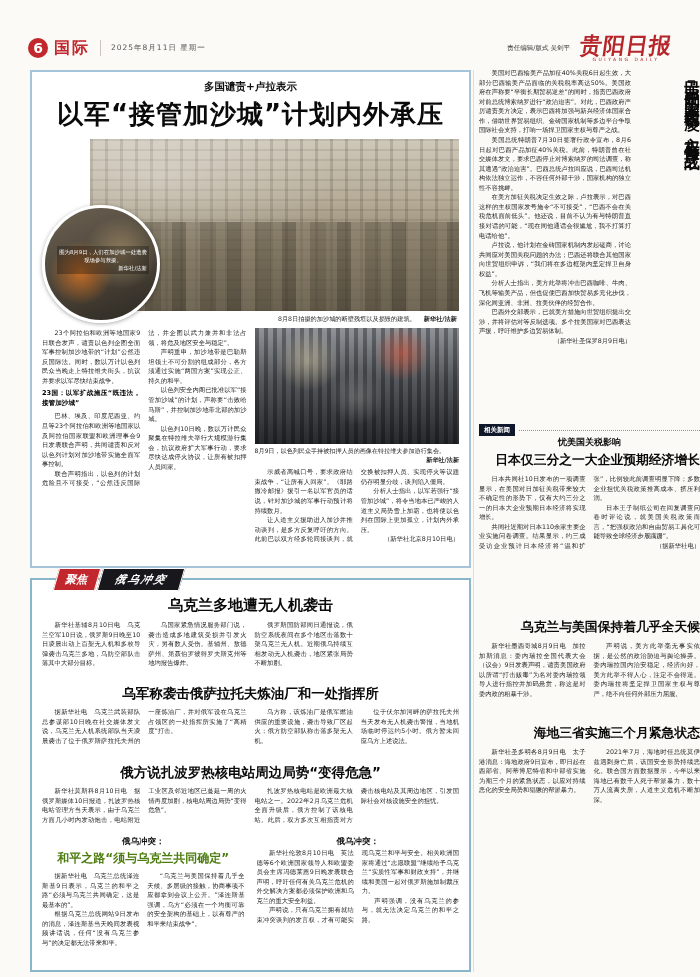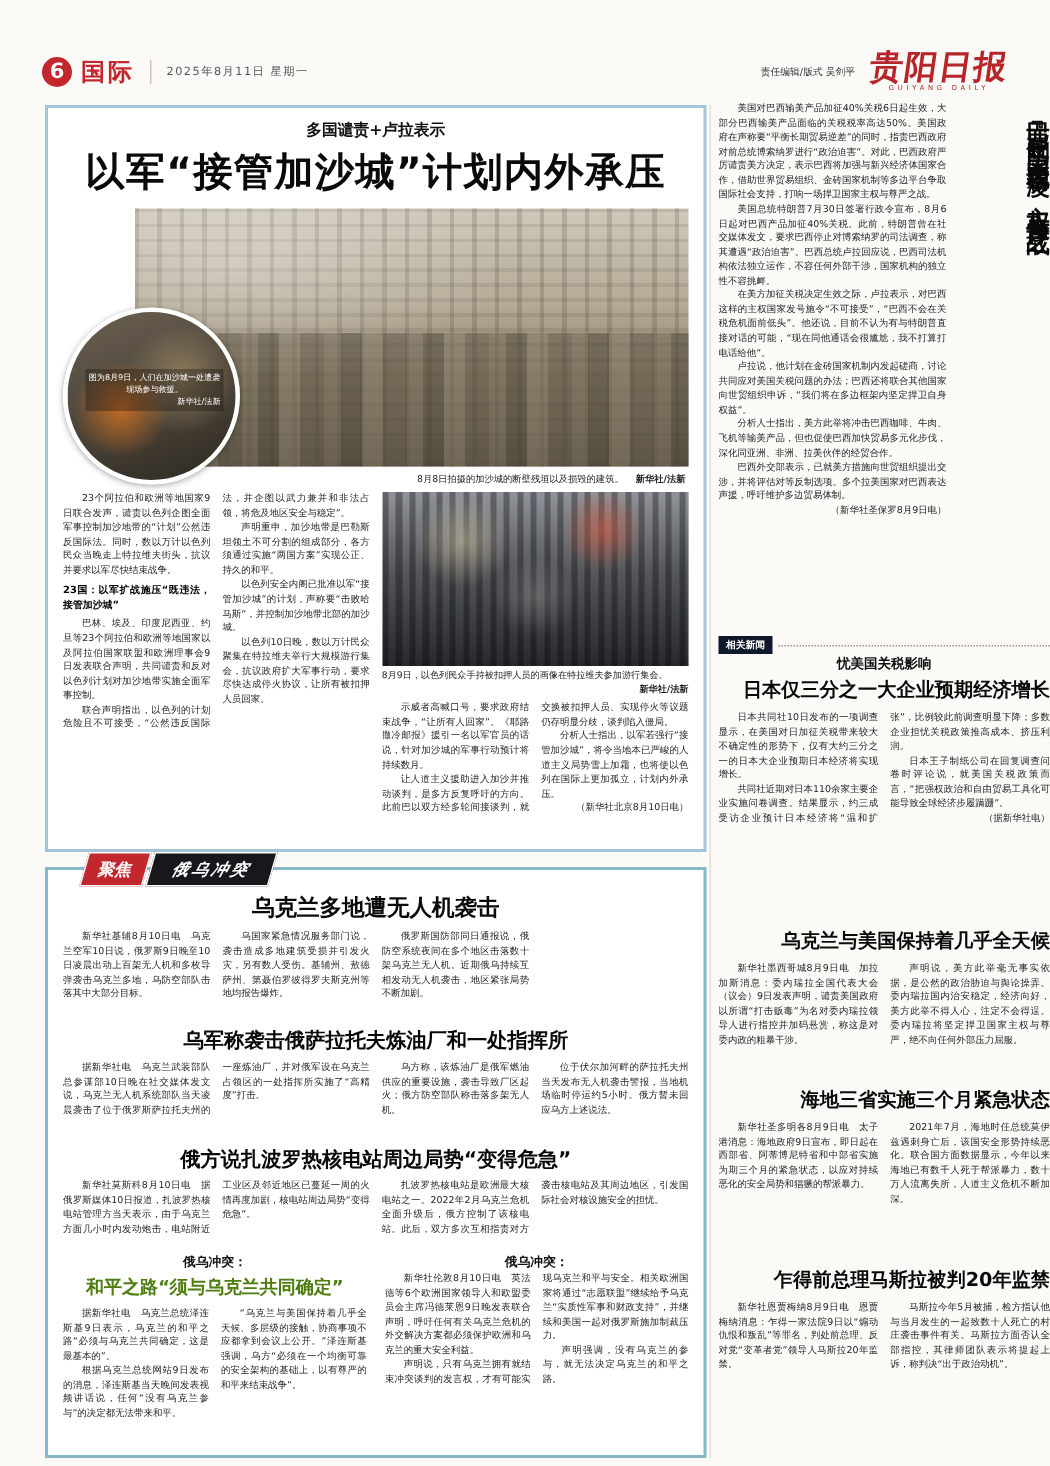--- a/index.html
+++ b/index.html
@@ -248,13 +248,6 @@
       </div>
   </div>
 
-  <div class="rt-art abs" style="top:842px;">
-    <div class="rt-head">乍得前总理马斯拉被判20年监禁</div>
-    <div class="body-txt cols2" style="height:102px;">
-        <p>新华社恩贾梅纳8月9日电　恩贾梅纳消息：乍得一家法院9日以“煽动仇恨和叛乱”等罪名，判处前总理、反对党“变革者党”领导人马斯拉20年监禁。</p>
-        <p>马斯拉今年5月被捕，检方指认他与当月发生的一起致数十人死亡的村庄袭击事件有关。马斯拉方面否认全部指控，其律师团队表示将提起上诉，称判决“出于政治动机”。</p>
-      </div>
-  </div>
 
 </div>
 

